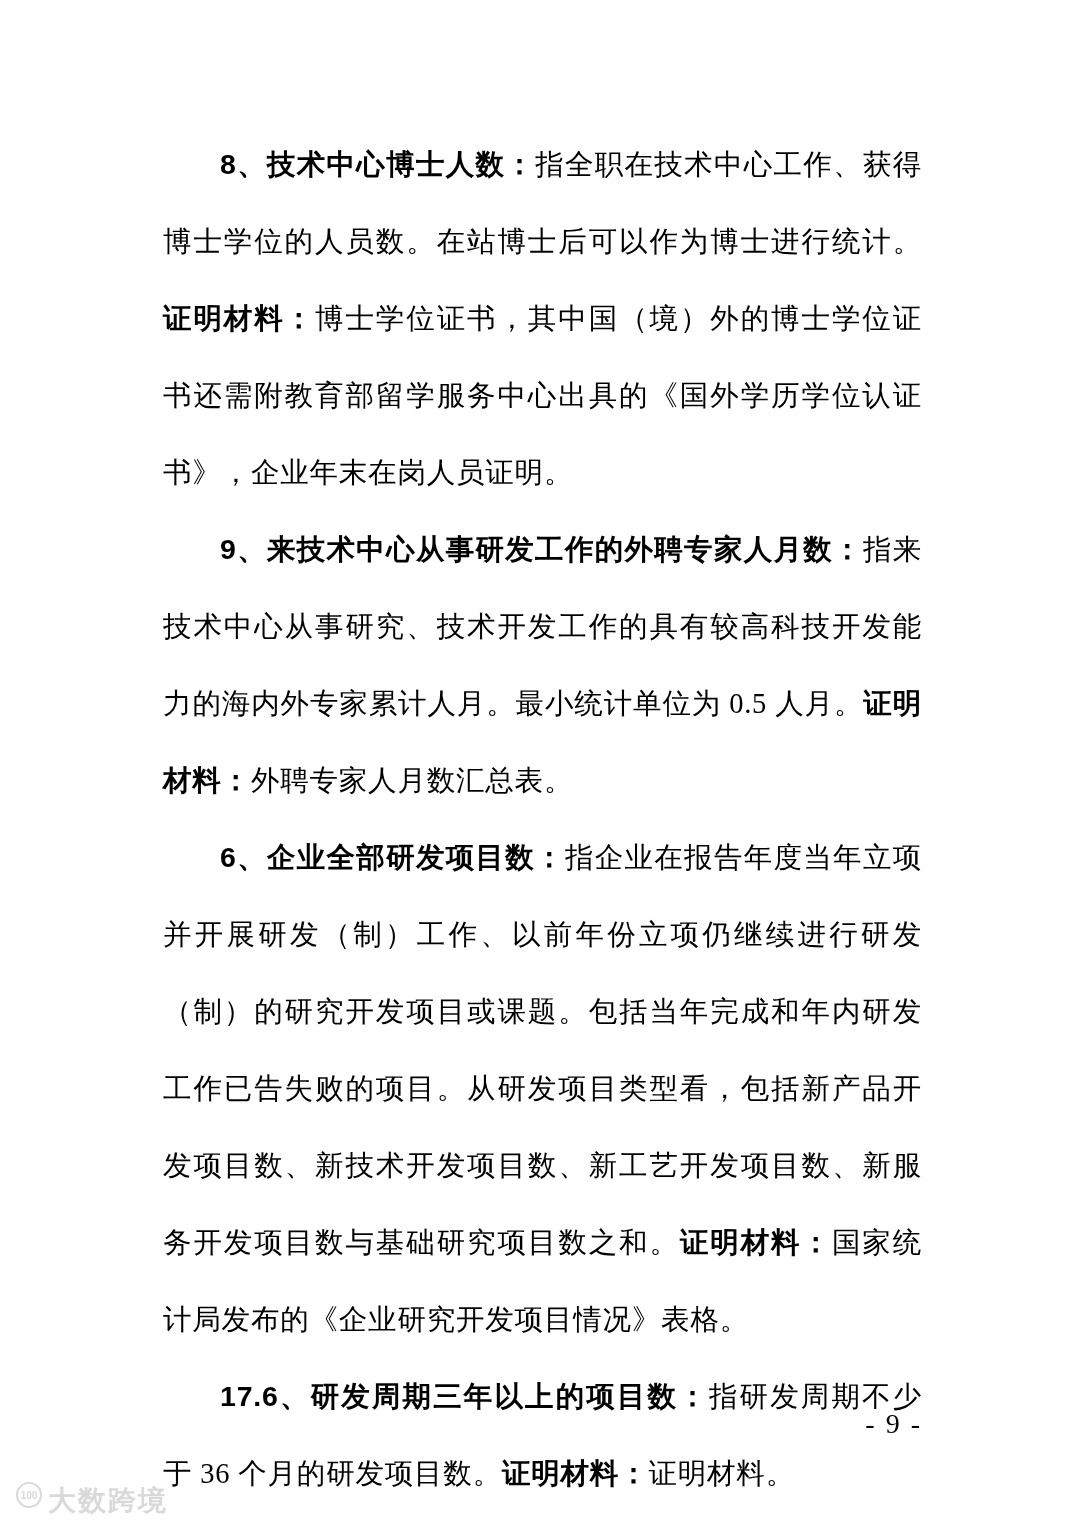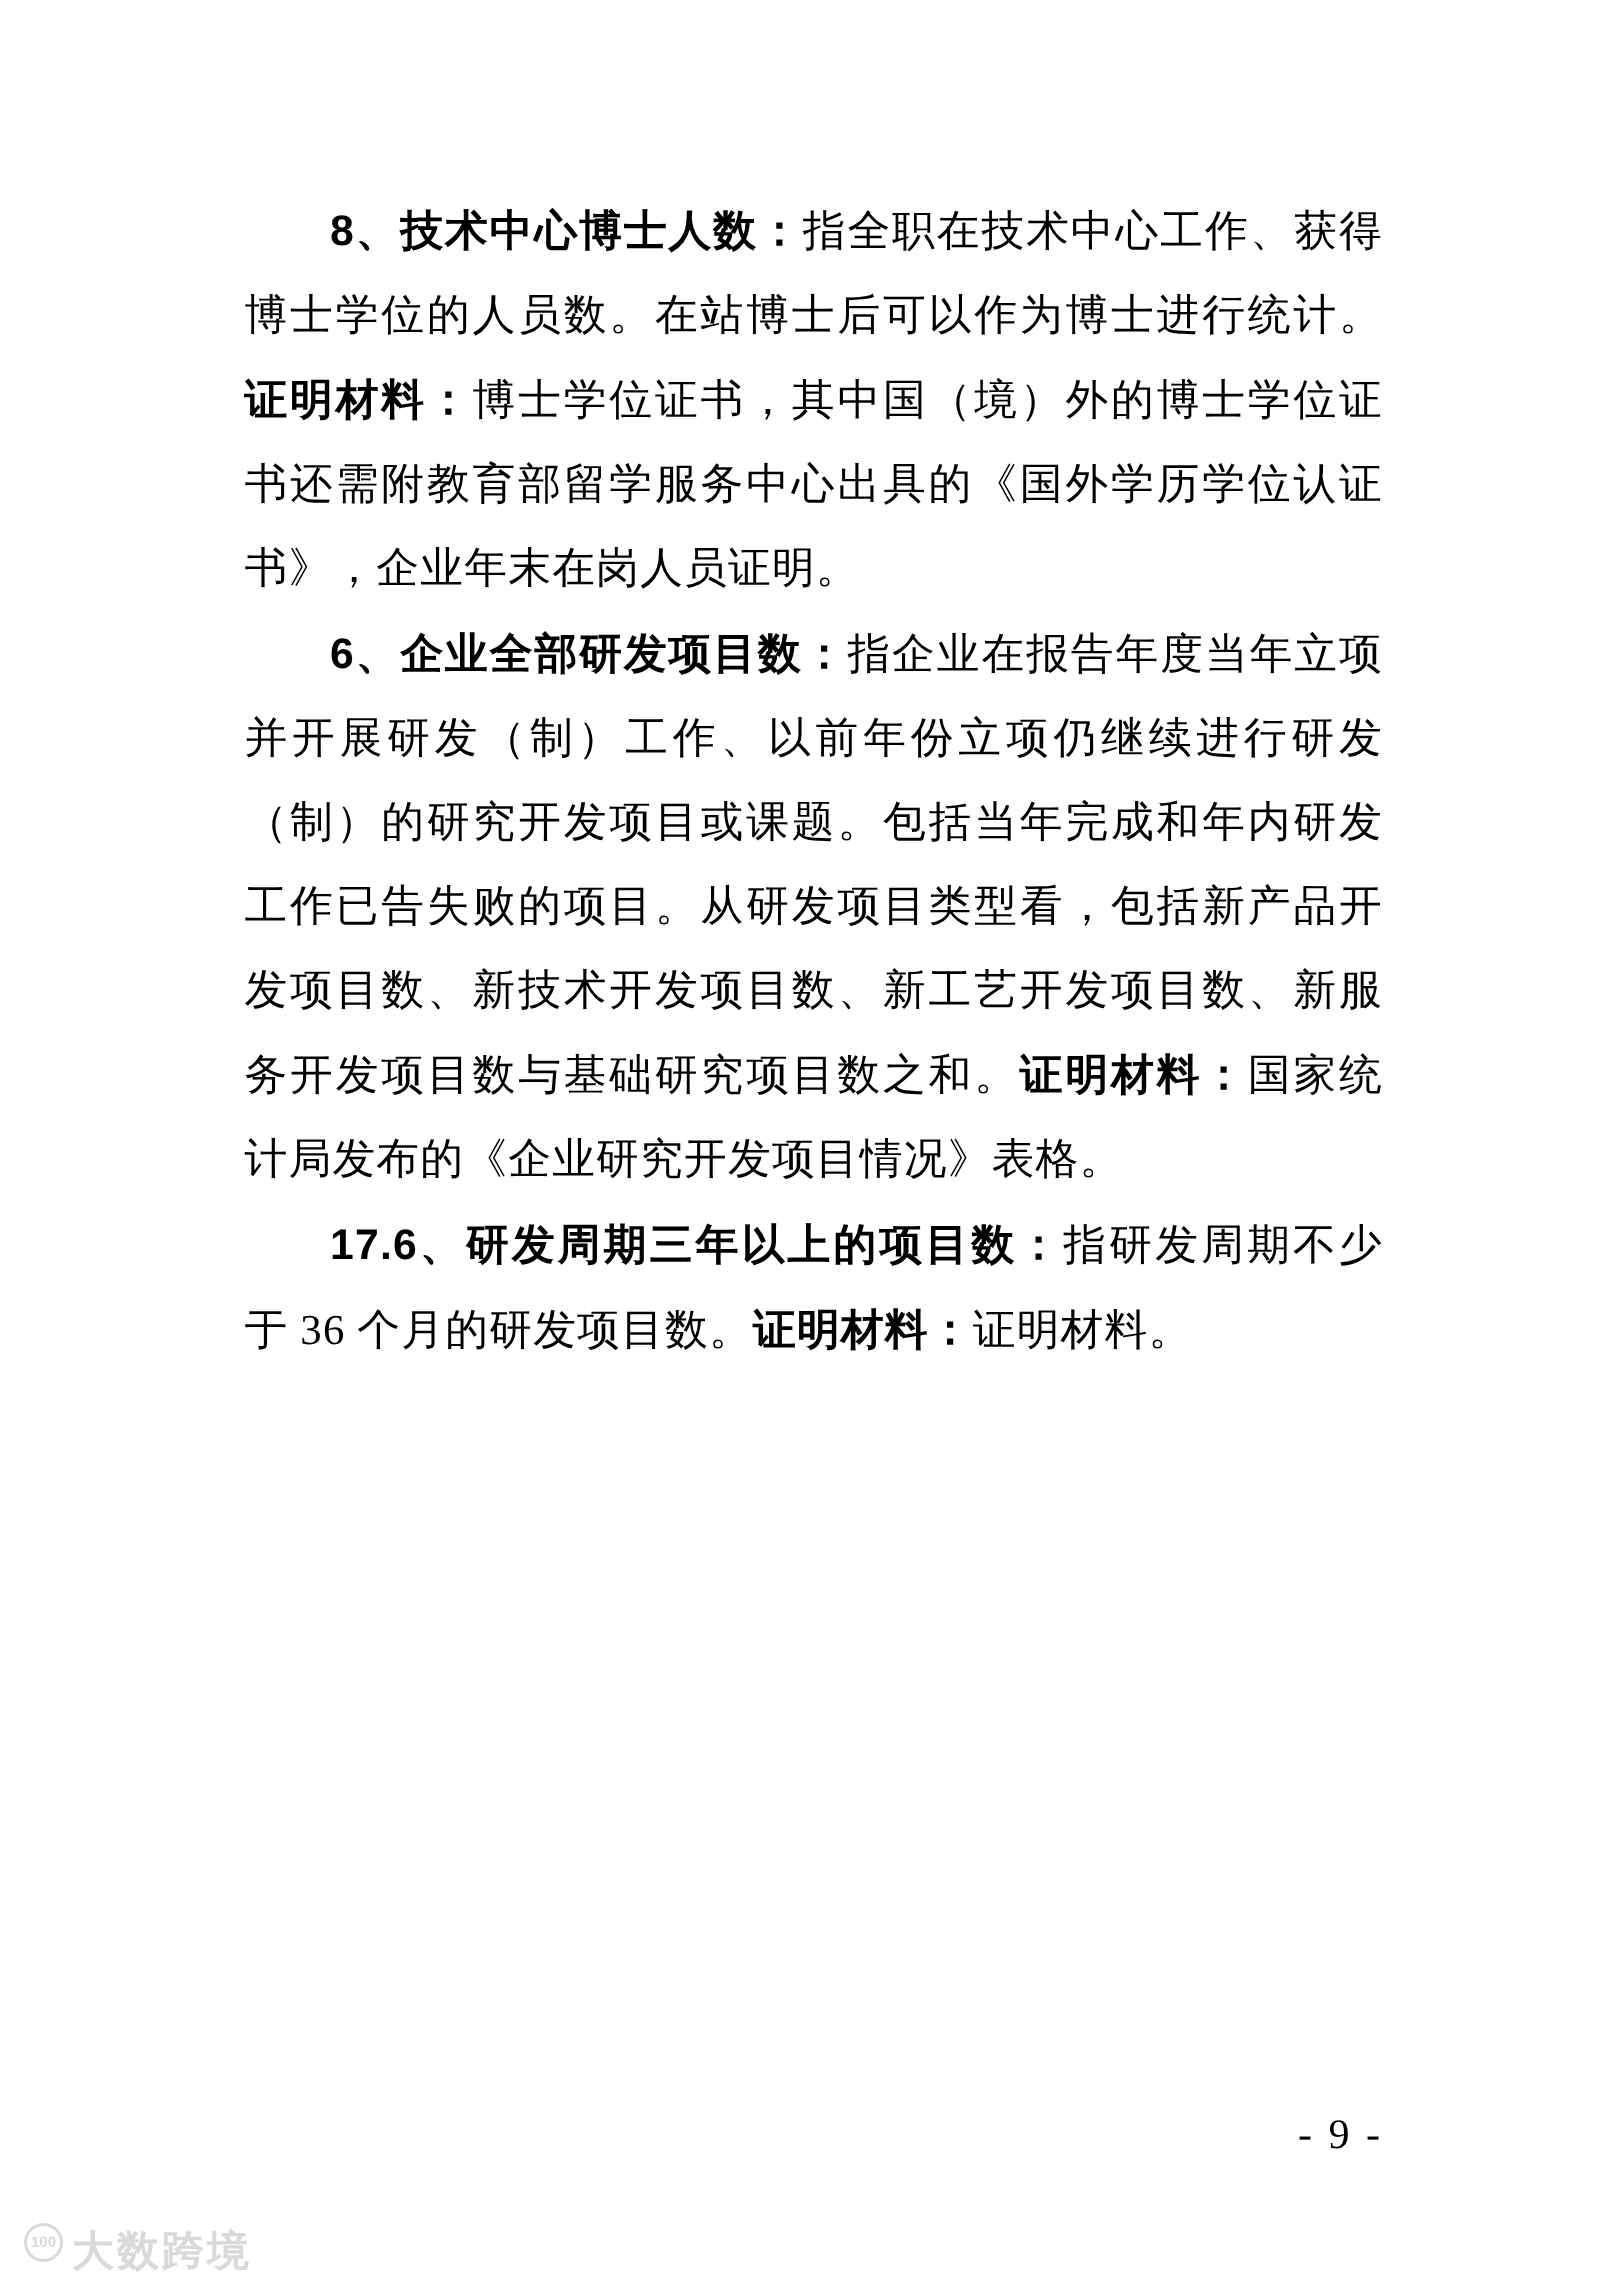--- a/index.html
+++ b/index.html
@@ -25,7 +25,7 @@
   p.para {
     margin: 0;
     font-size: 28.5px;
-    line-height: 56px;
+    line-height: 77px;
     text-align: justify;
     text-indent: 2em;
     letter-spacing: 0.8px;

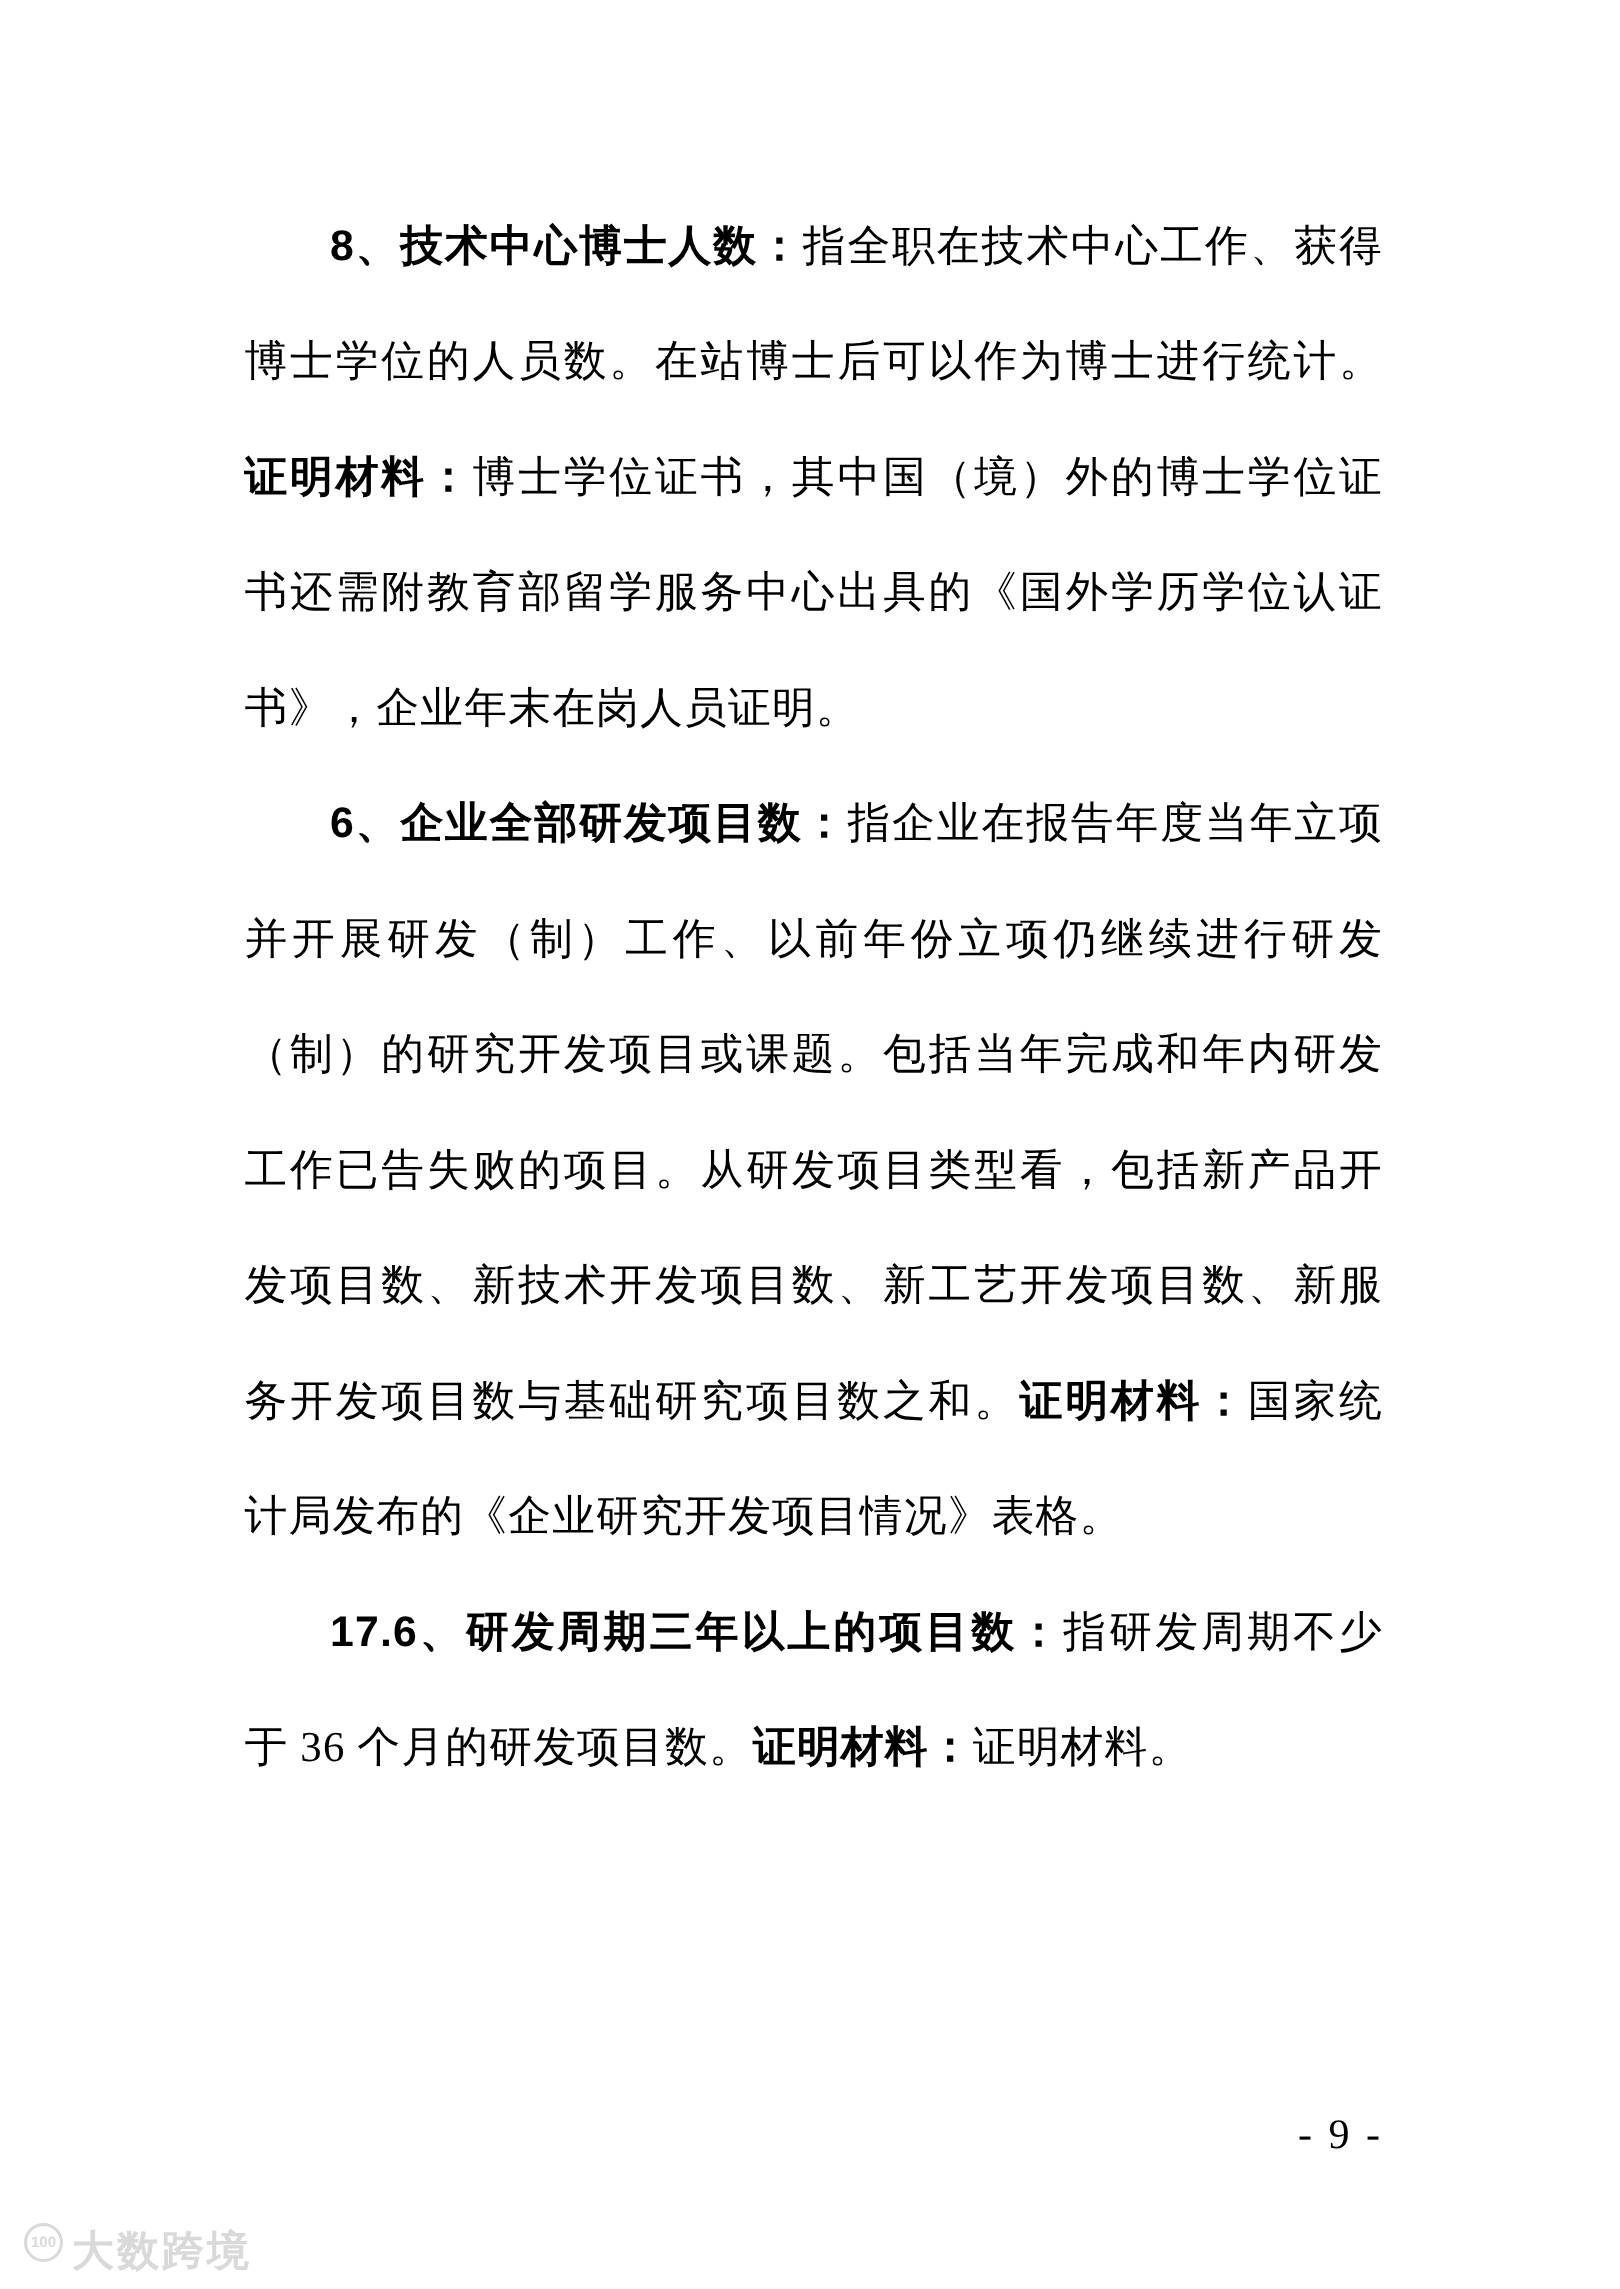--- a/index.html
+++ b/index.html
@@ -80,6 +80,7 @@
 
   <div class="content" id="doc-body">
       <p class="para"><b>8、技术中心博士人数：</b><span>指全职在技术中心工作、获得博士学位的人员数。在站博士后可以作为博士进行统计。</span><b>证明材料：</b><span>博士学位证书，其中国（境）外的博士学位证书还需附教育部留学服务中心出具的《国外学历学位认证书》，企业年末在岗人员证明。</span></p>
+      <p class="para"><b>9、来技术中心从事研发工作的外聘专家人月数：</b><span>指来技术中心从事研究、技术开发工作的具有较高科技开发能力的海内外专家累计人月。最小统计单位为 0.5 人月。</span><b>证明材料：</b><span>外聘专家人月数汇总表。</span></p>
       <p class="para"><b>6、企业全部研发项目数：</b><span>指企业在报告年度当年立项并开展研发（制）工作、以前年份立项仍继续进行研发（制）的研究开发项目或课题。包括当年完成和年内研发工作已告失败的项目。从研发项目类型看，包括新产品开发项目数、新技术开发项目数、新工艺开发项目数、新服务开发项目数与基础研究项目数之和。</span><b>证明材料：</b><span>国家统计局发布的《企业研究开发项目情况》表格。</span></p>
       <p class="para"><b>17.6、研发周期三年以上的项目数：</b><span>指研发周期不少于 36 个月的研发项目数。</span><b>证明材料：</b><span>证明材料。</span></p>
     </div>

